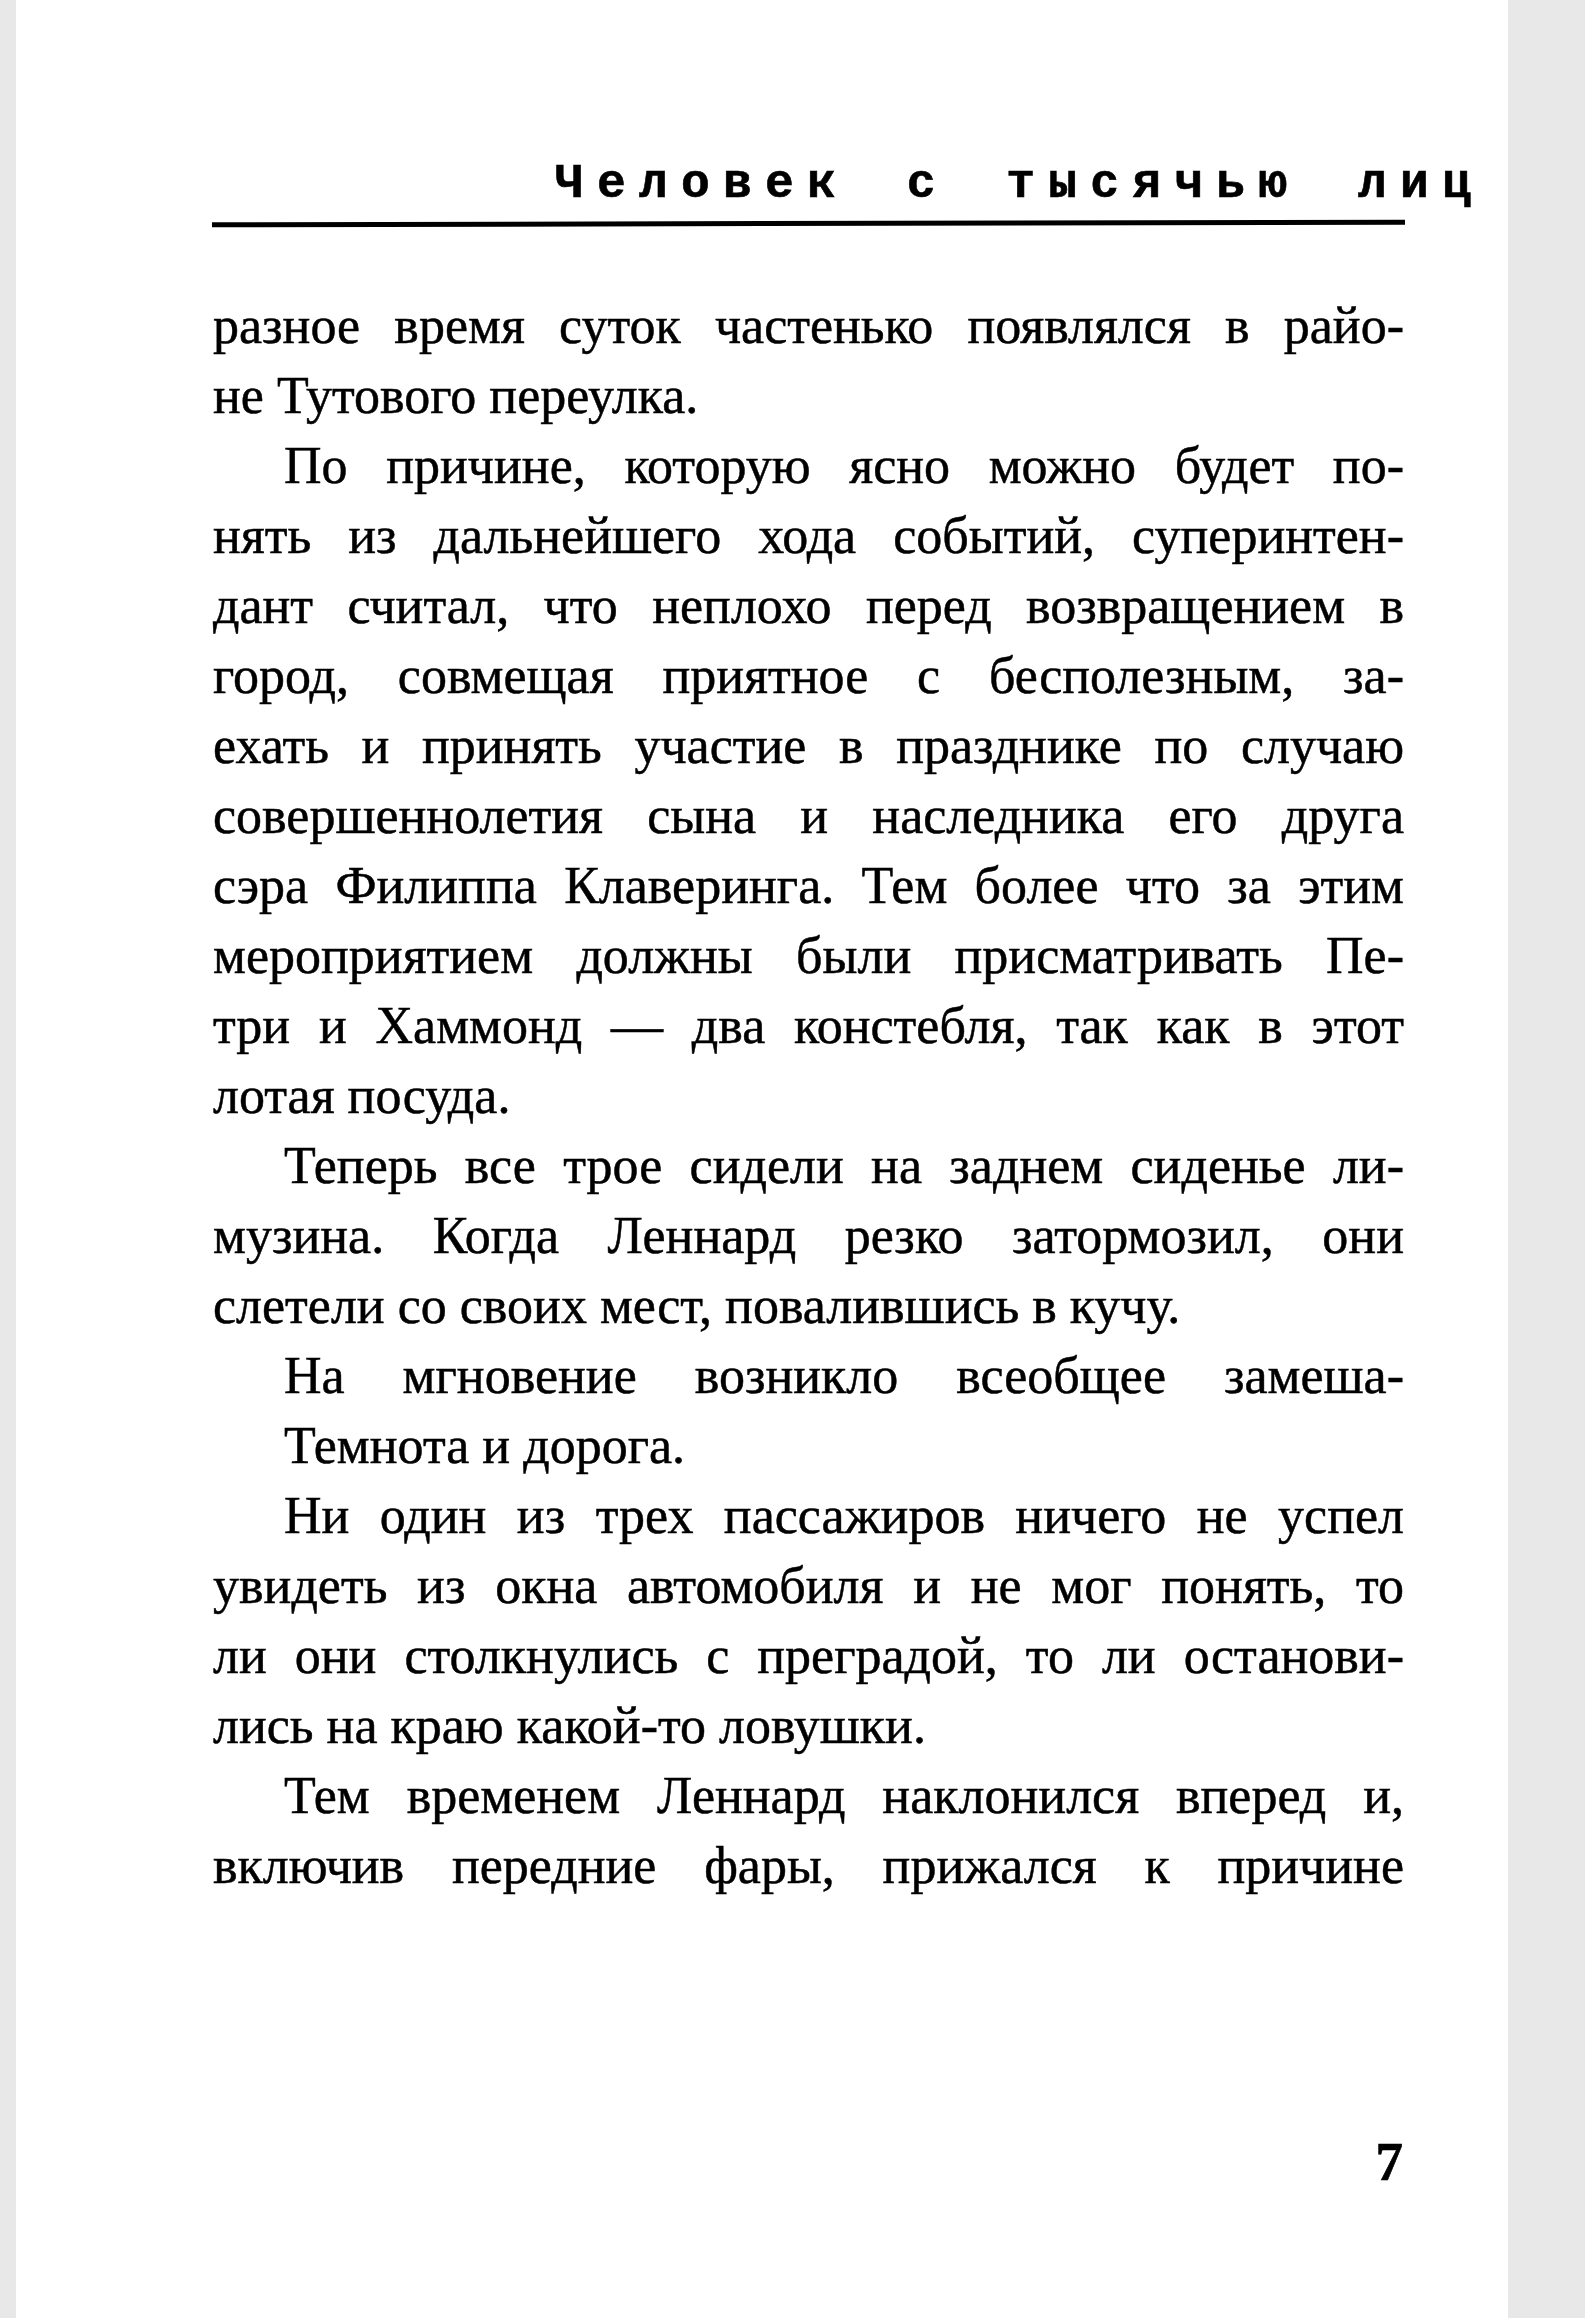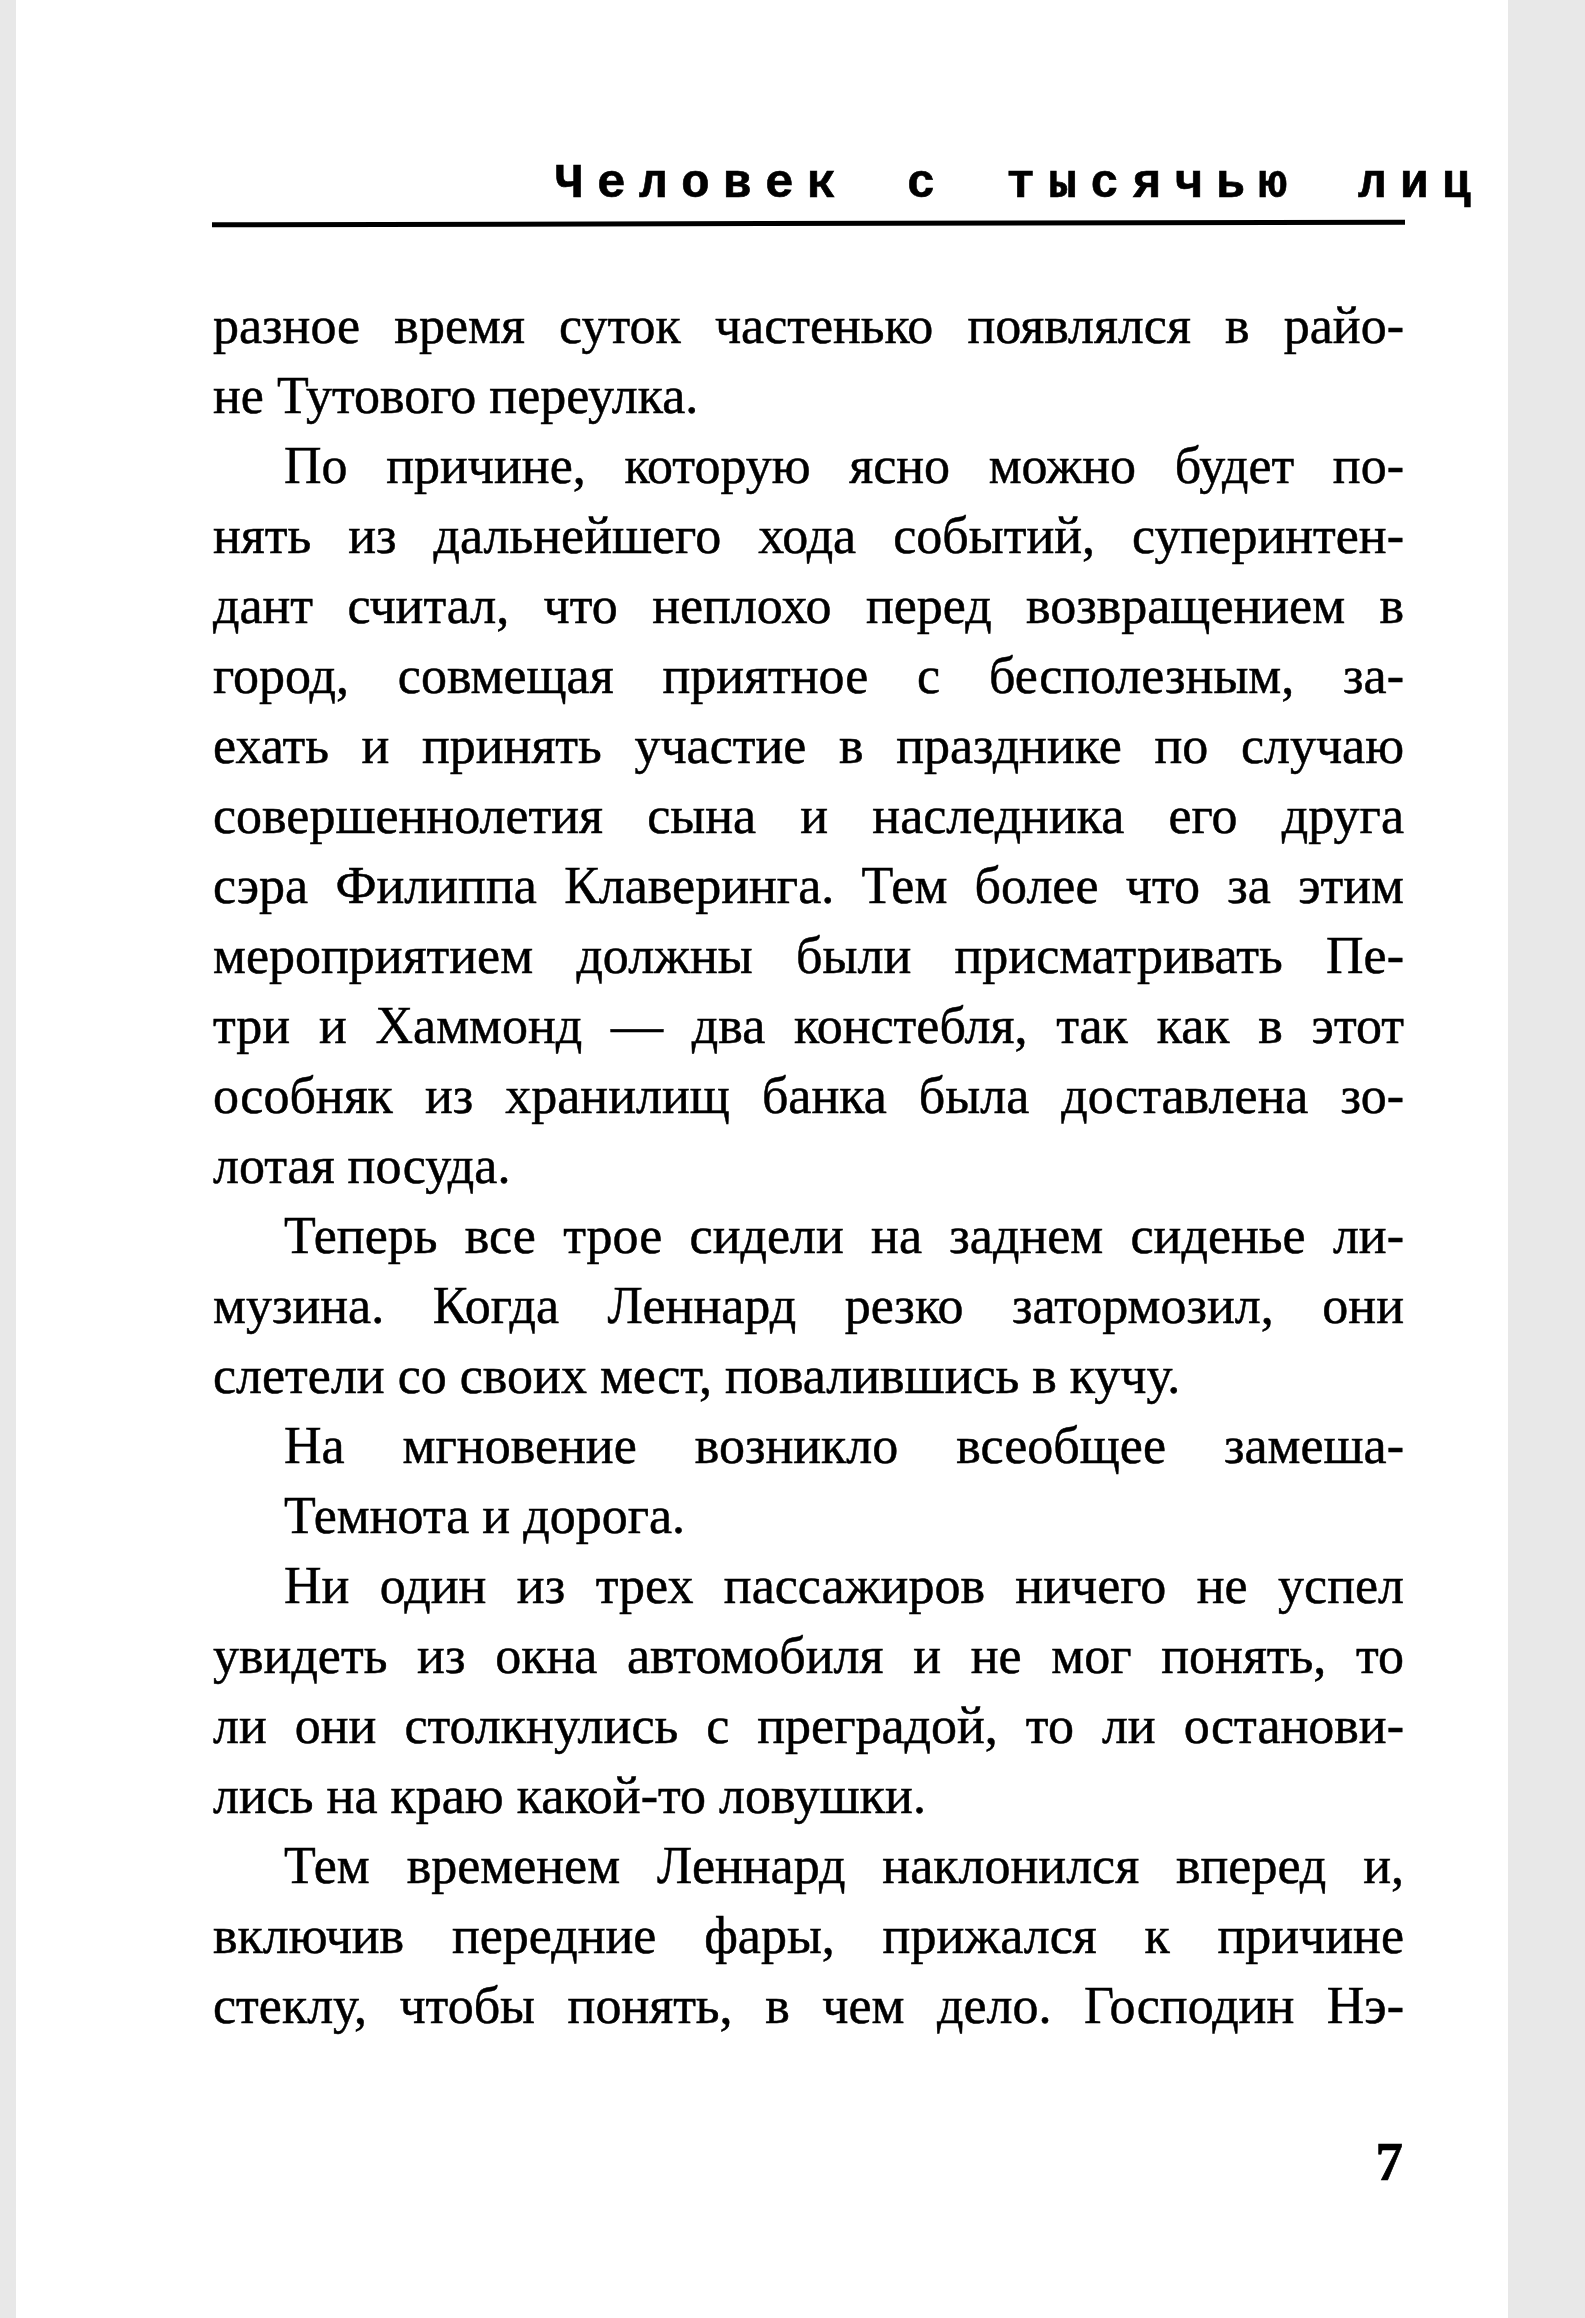--- a/index.html
+++ b/index.html
@@ -94,7 +94,6 @@
       <div class="line">сэра Филиппа Клаверинга. Тем более что за этим</div>
       <div class="line">мероприятием должны были присматривать Пе-</div>
       <div class="line">три и Хаммонд — два констебля, так как в этот</div>
-      <div class="line">особняк из хранилищ банка была доставлена зо-</div>
       <div class="line last">лотая посуда.</div>
     </div>
 

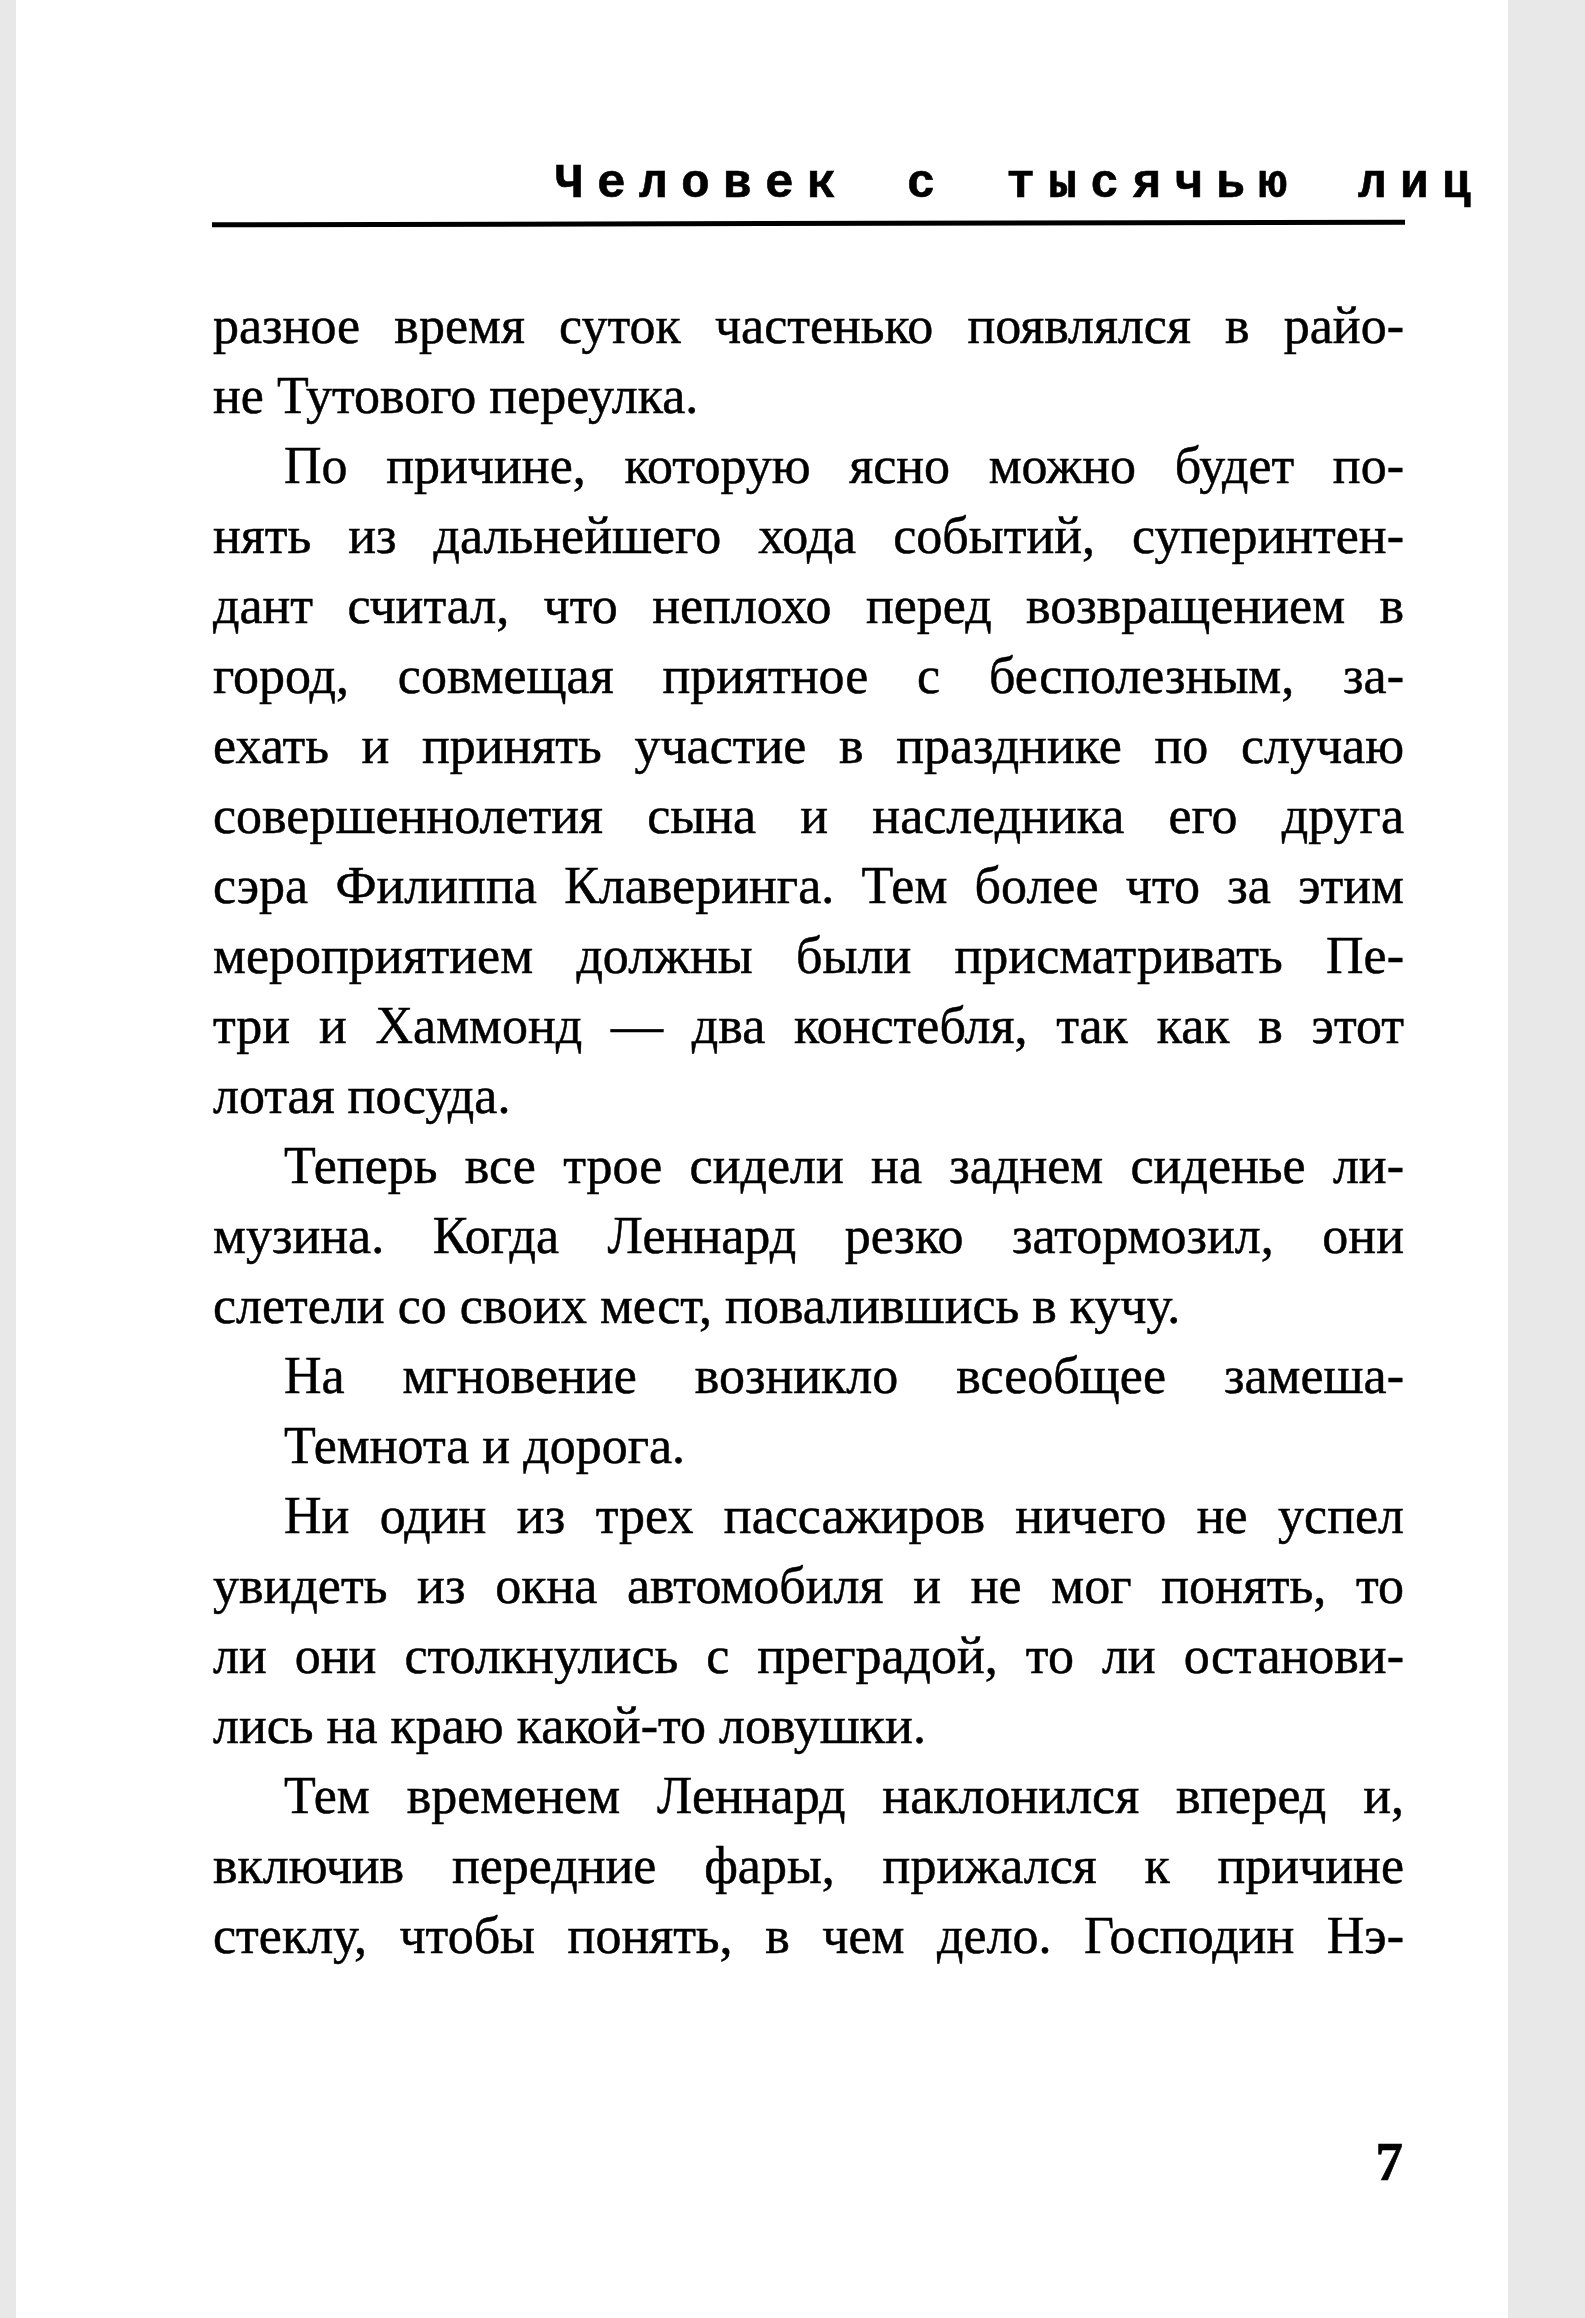--- a/index.html
+++ b/index.html
@@ -121,7 +121,6 @@
     <div>
       <div class="line ind">Тем временем Леннард наклонился вперед и,</div>
       <div class="line">включив передние фары, прижался к причине</div>
-      <div class="line">стеклу, чтобы понять, в чем дело. Господин Нэ-</div>
     </div>
 
   </div>

